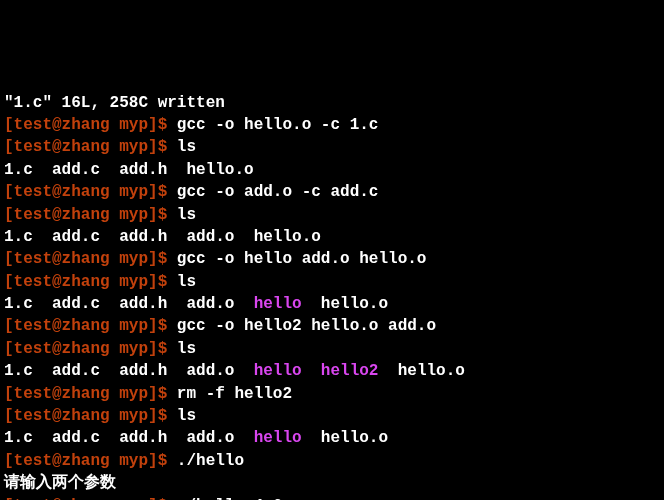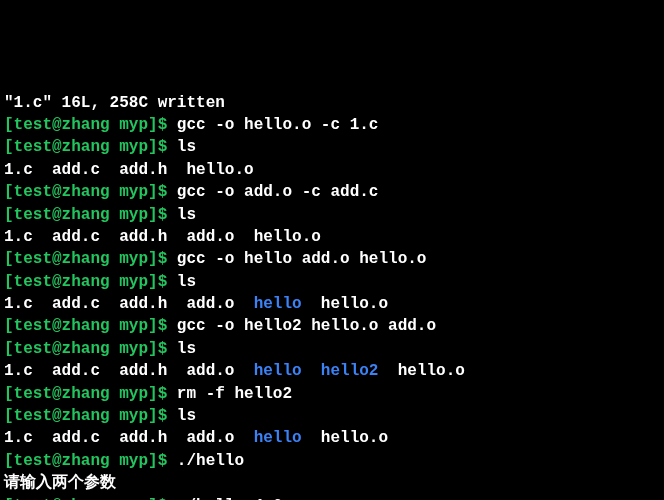--- a/index.html
+++ b/index.html
@@ -18,7 +18,7 @@
   }
   .line { display: block; }
   .exec { color: #3b82f6; }
-  .prompt { color: #22c55e; }
+  .prompt { color: #c2410c; }
   .cmd { color: #ffffff; }
   .out { color: #fff; }
 </style>

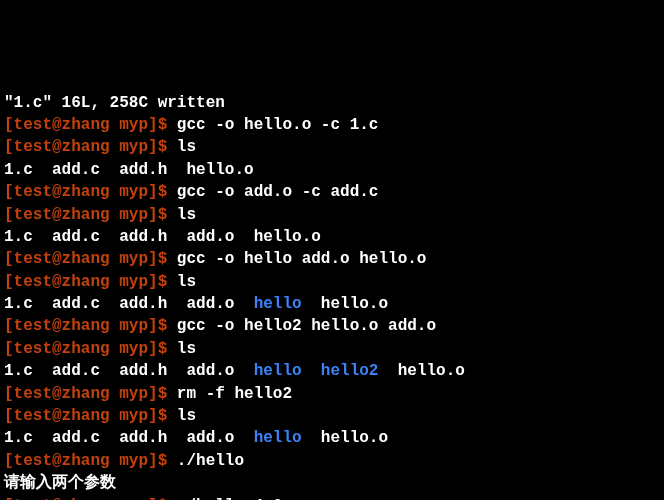--- a/index.html
+++ b/index.html
@@ -17,7 +17,7 @@
     font-weight: bold;
   }
   .line { display: block; }
-  .exec { color: #3b82f6; }
+  .exec { color: #d946ef; }
   .prompt { color: #c2410c; }
   .cmd { color: #ffffff; }
   .out { color: #fff; }

